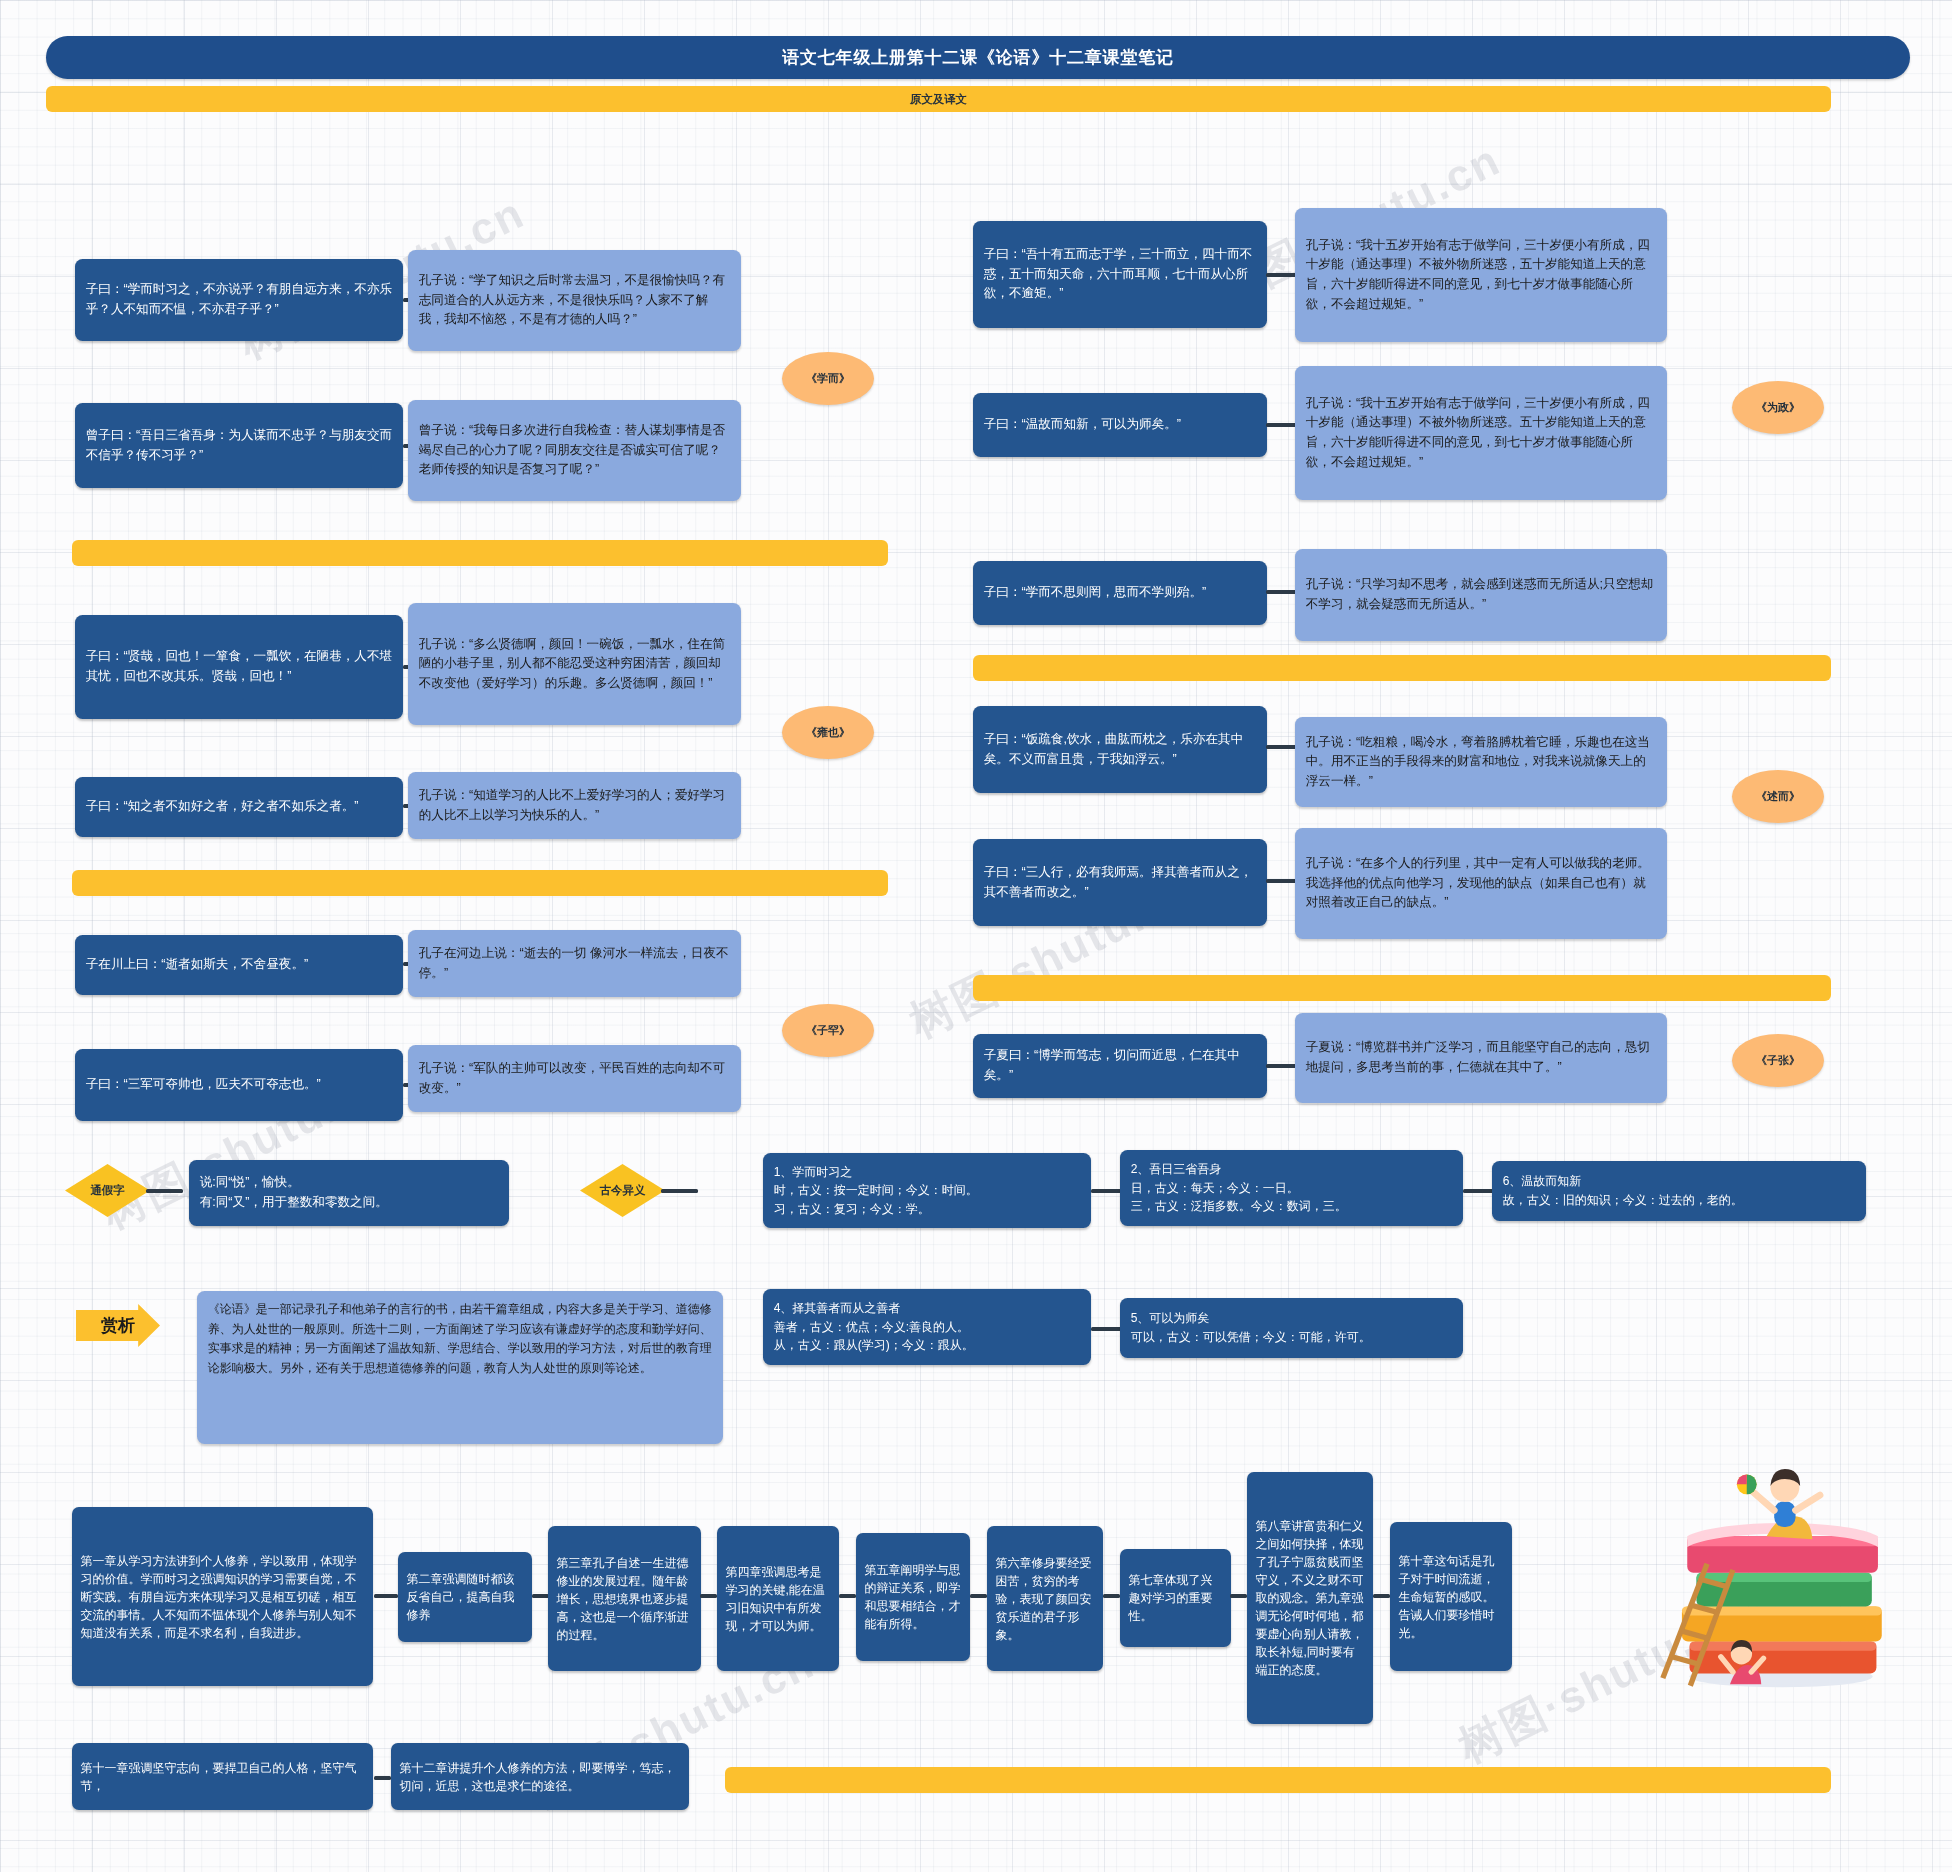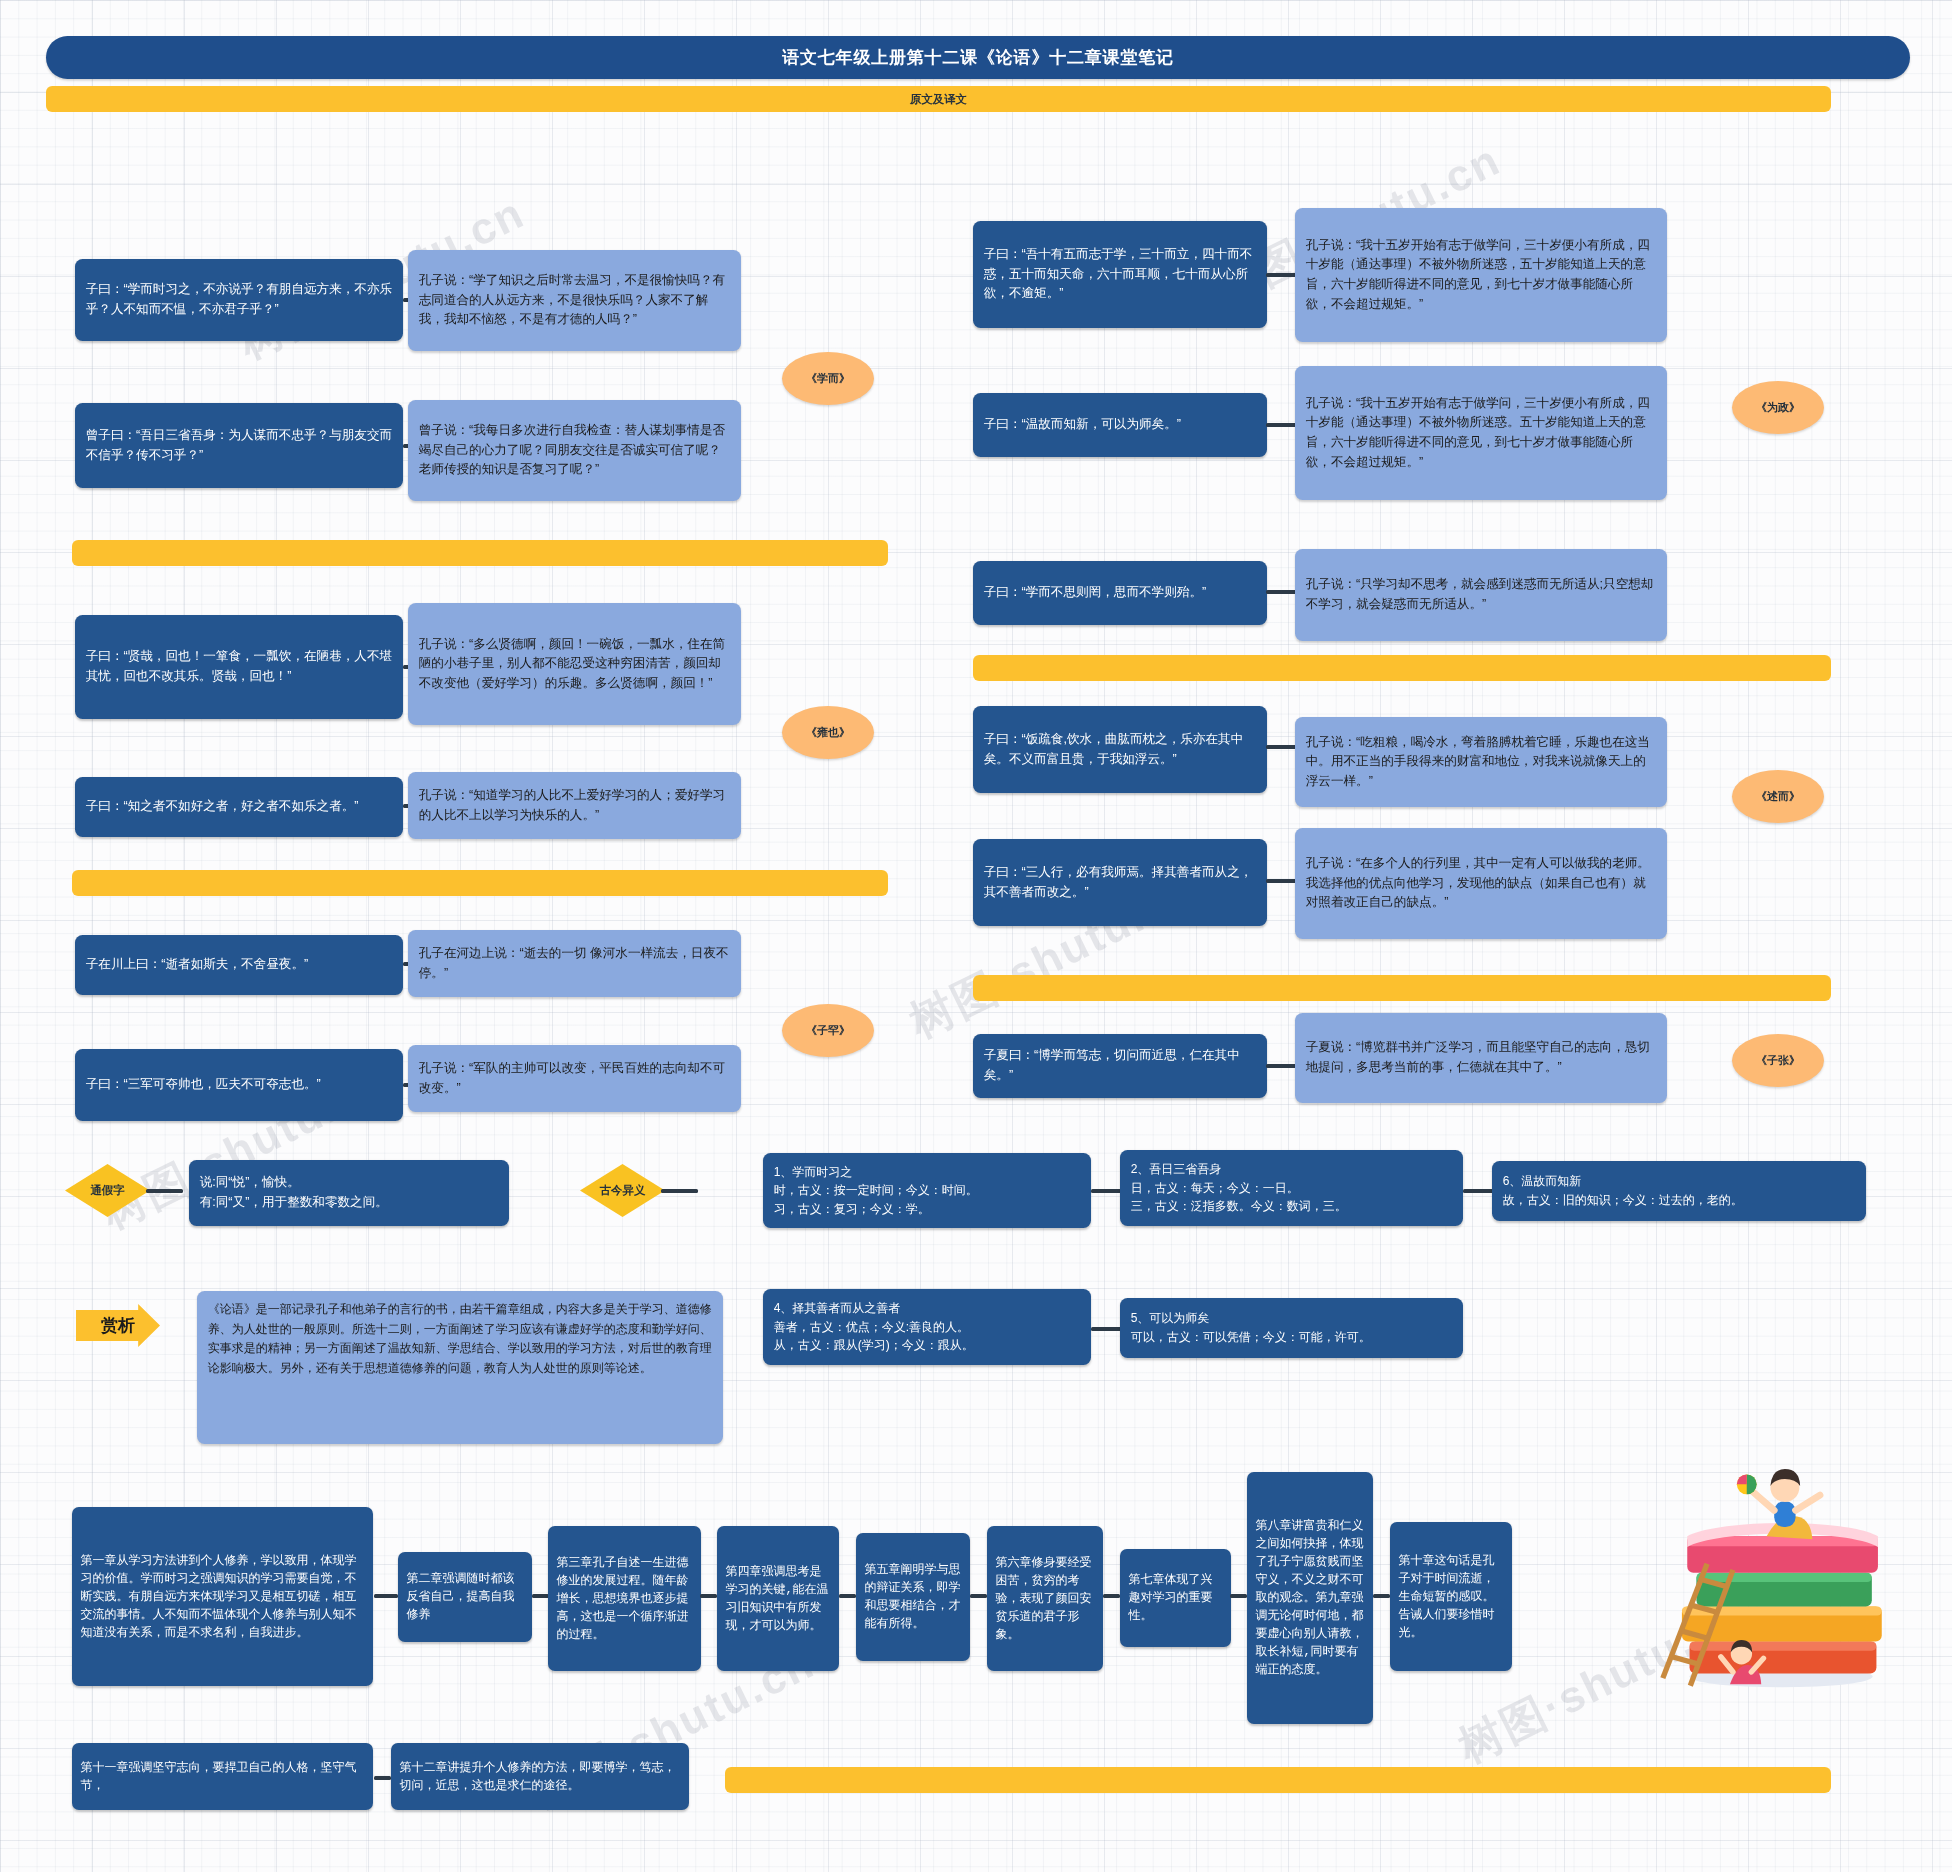--- a/index.html
+++ b/index.html
@@ -78,7 +78,7 @@
     background:#24558f;color:#fff;border-radius:6.9px;
     padding:7.6px 8.4px;font-size:12px;line-height:1.5;
     box-shadow:0 1.5px 2.3px rgba(0,0,0,.22);
-    display:flex;align-items:center;font-family:Liberation Mono, monospace;
+    display:flex;align-items:center;
   }
 
   

